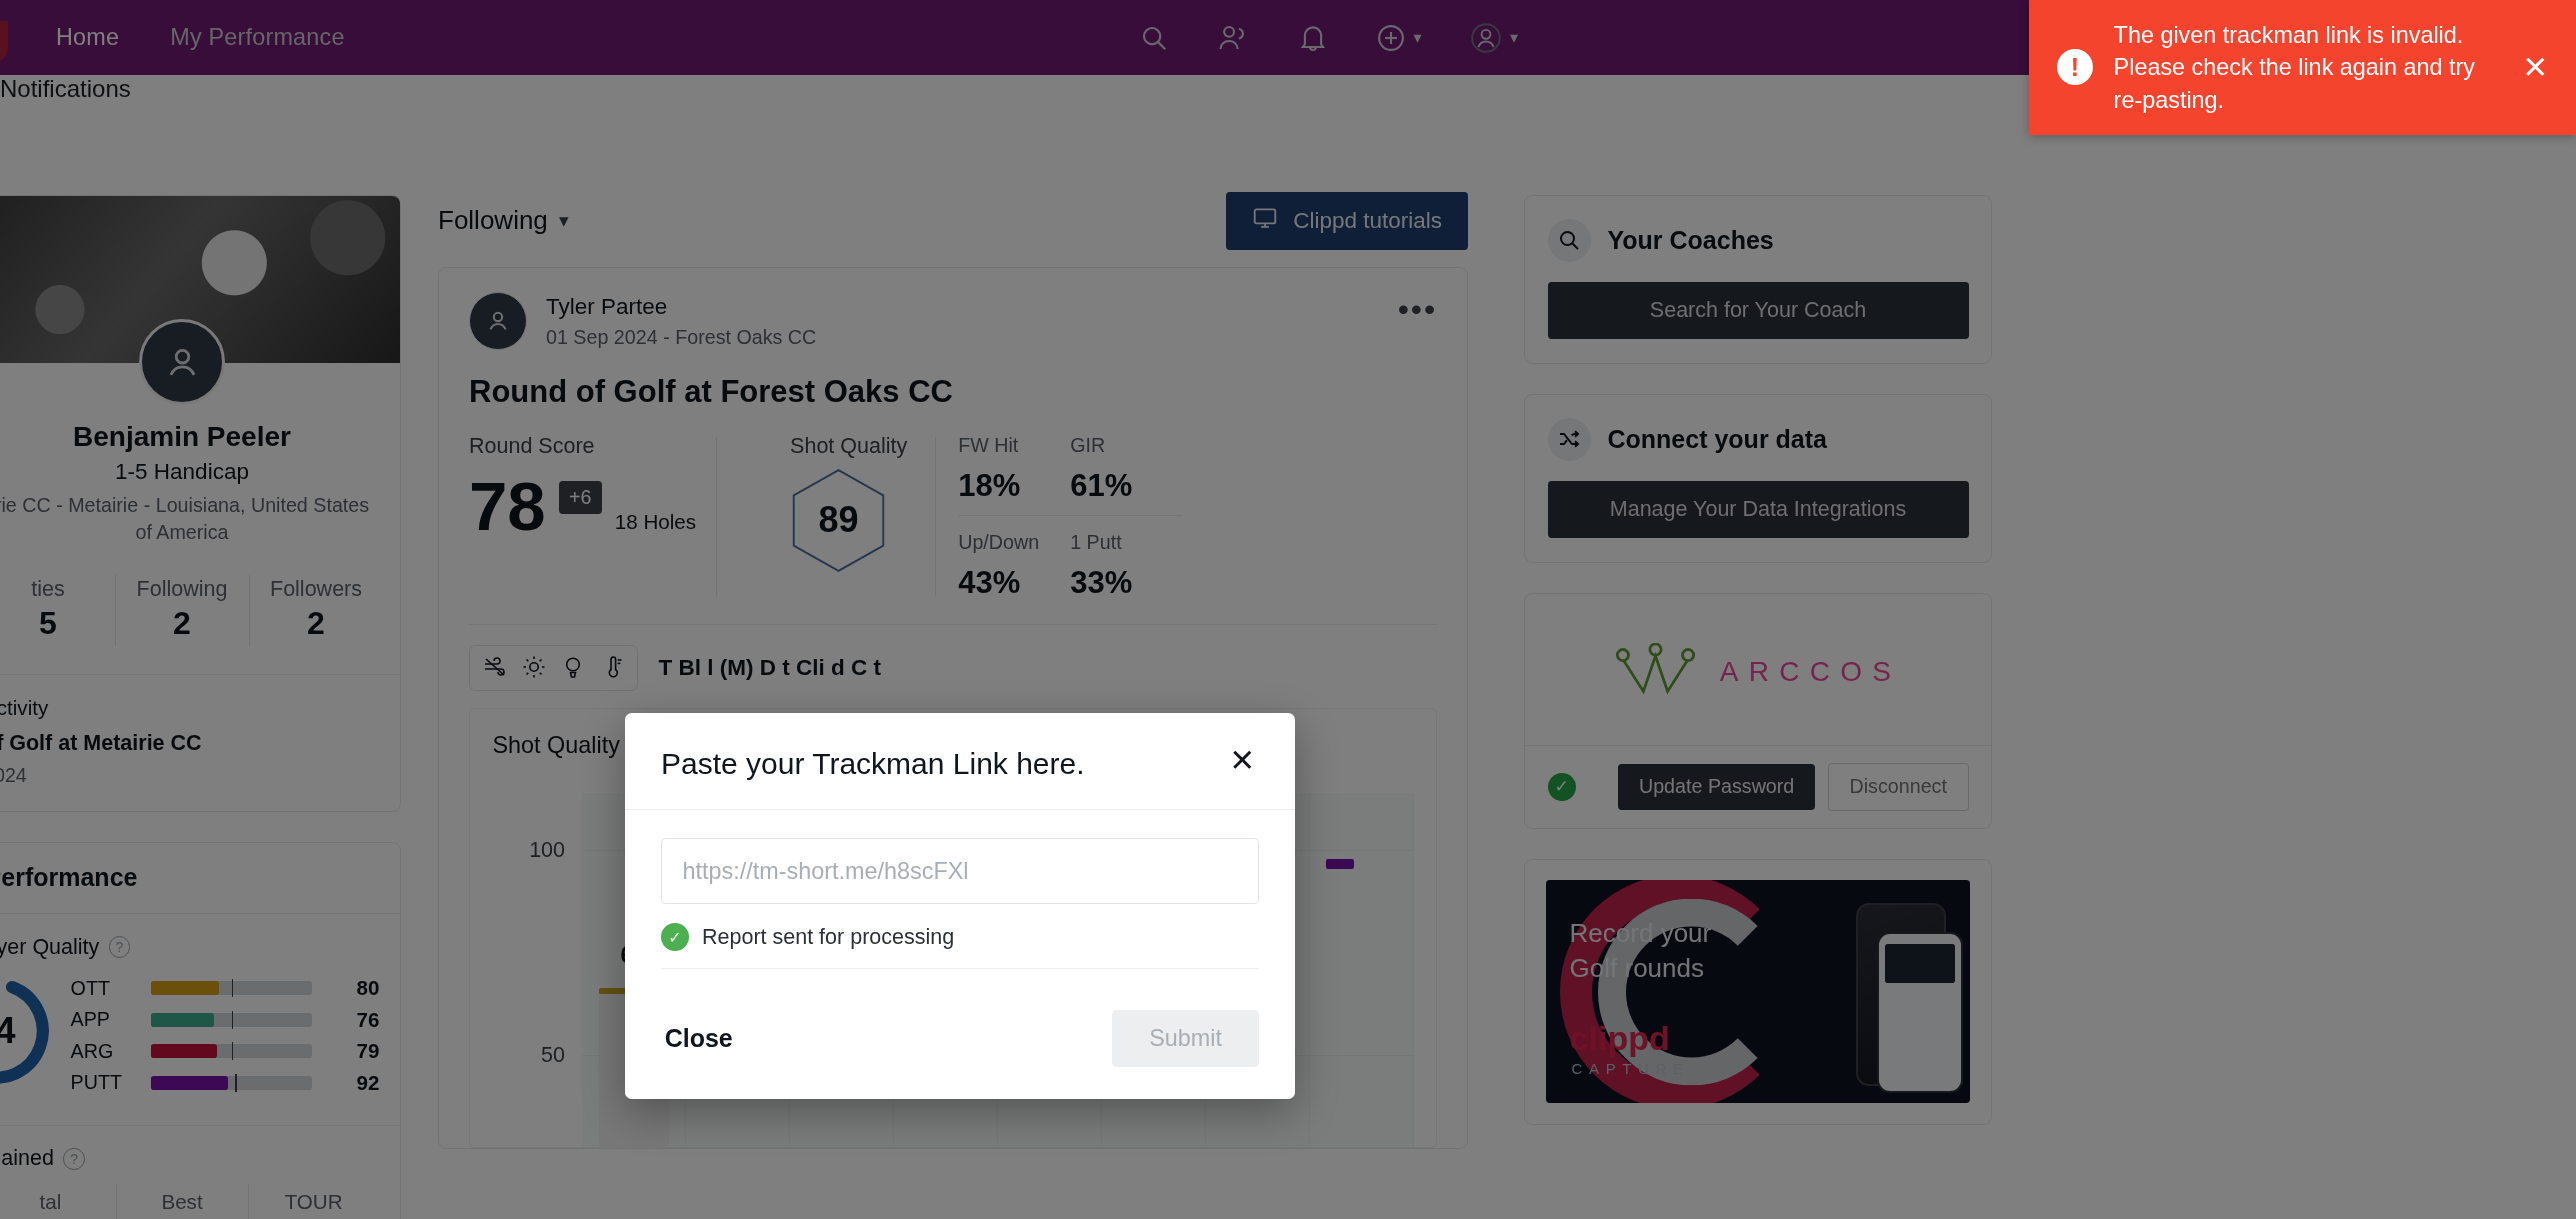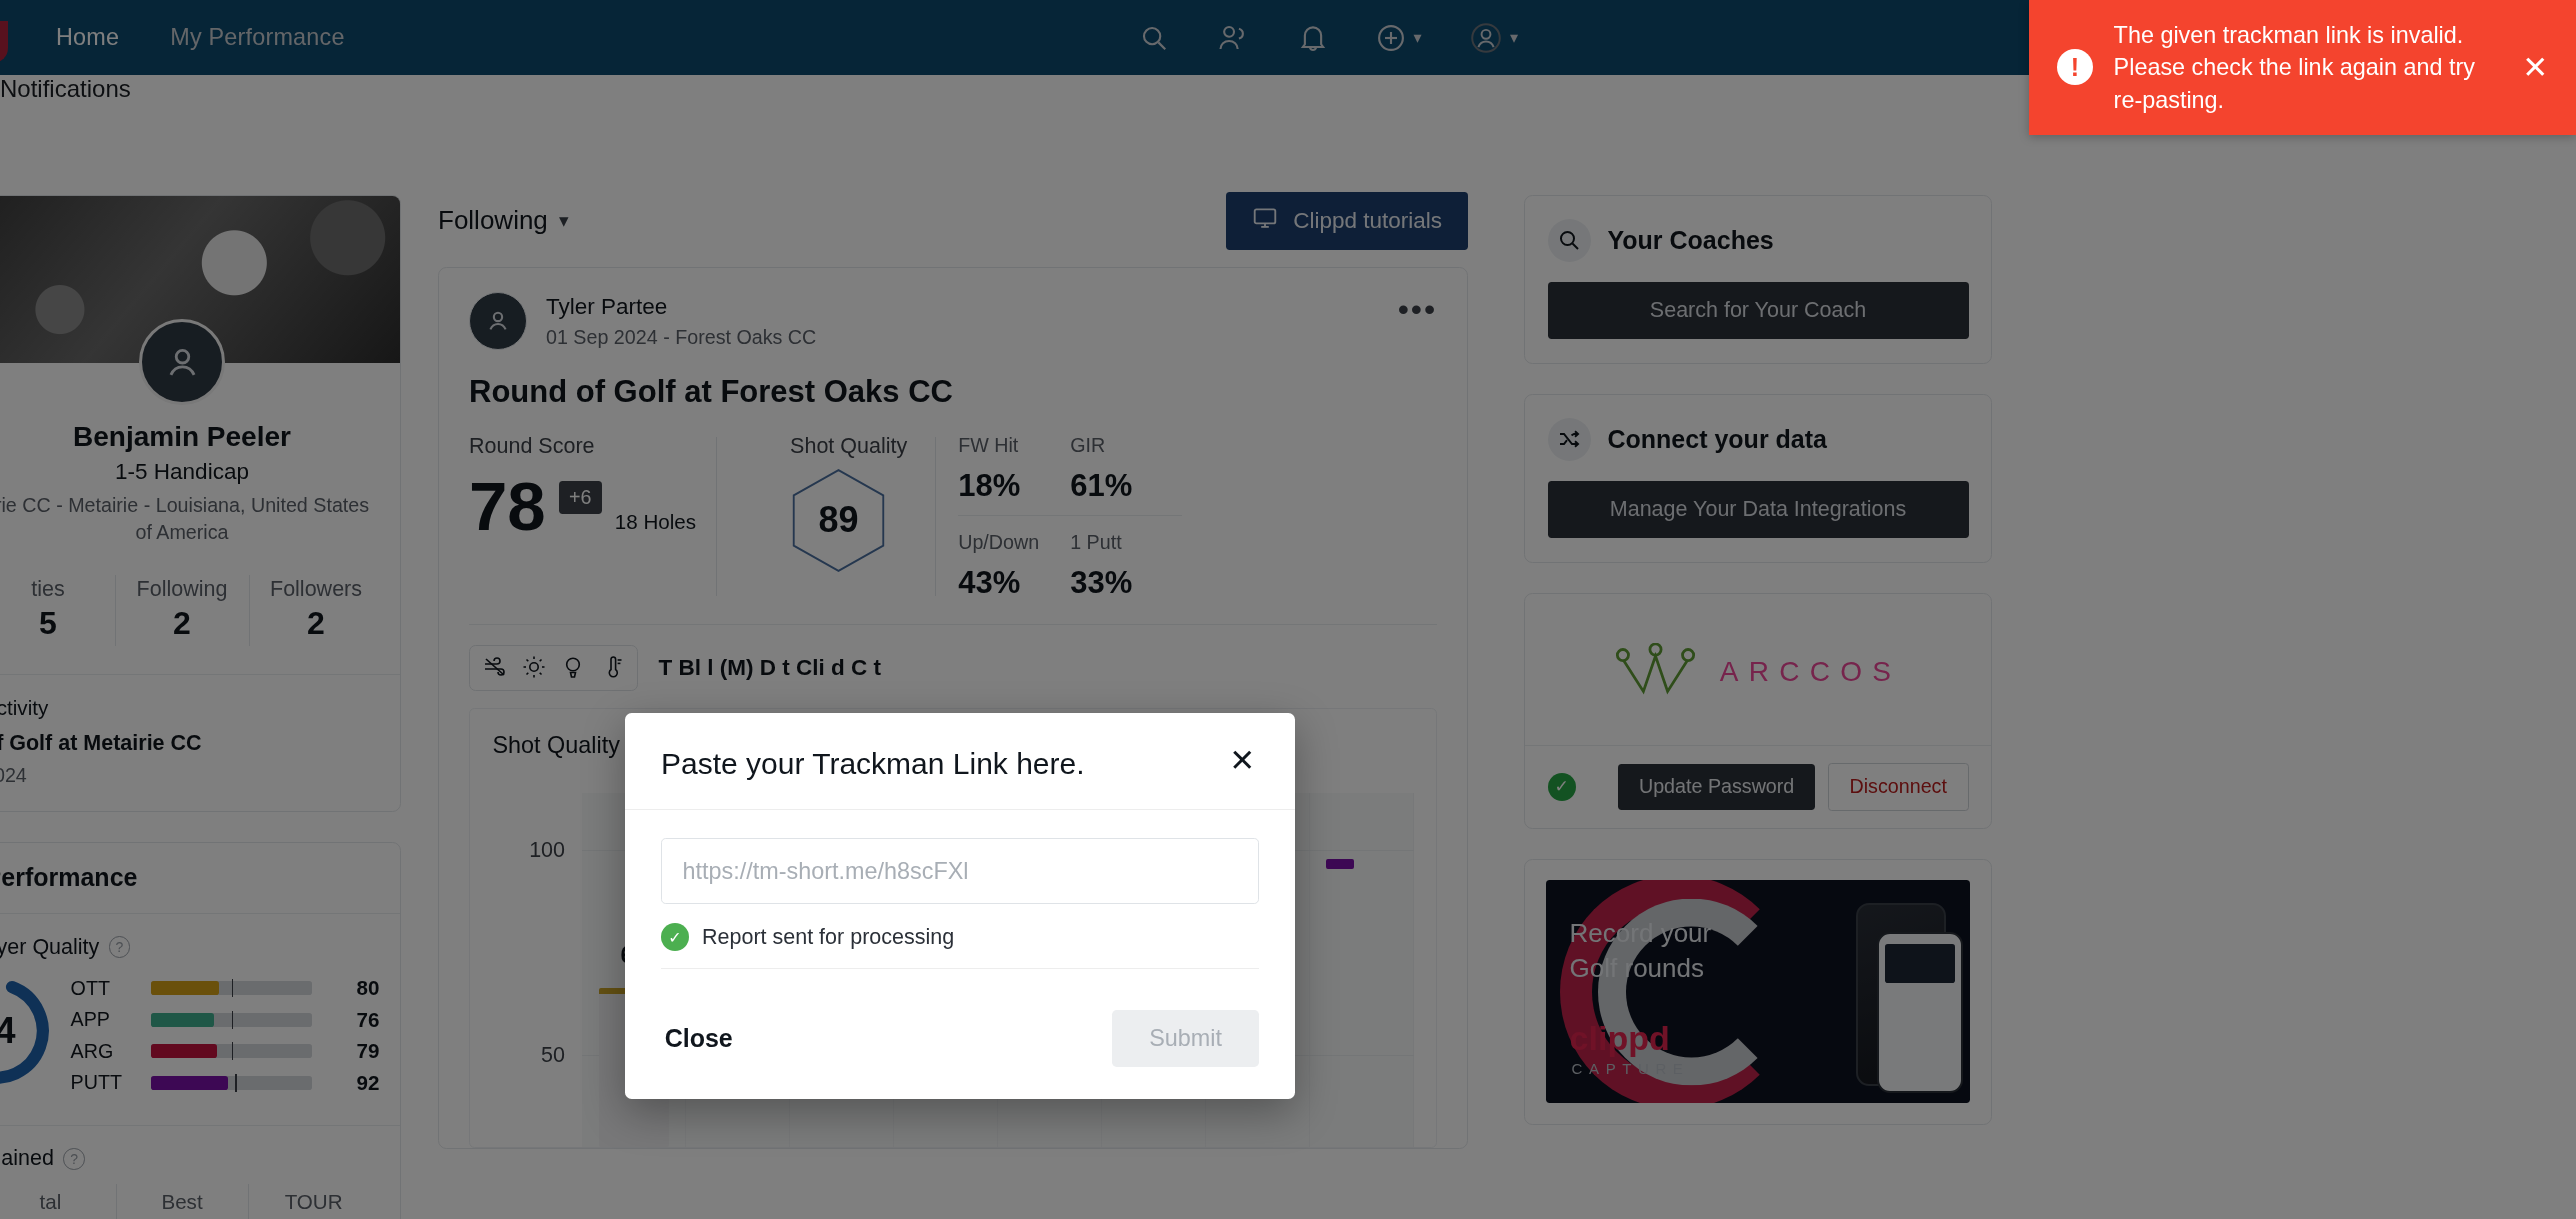--- a/index.html
+++ b/index.html
@@ -20,7 +20,7 @@
   
   .topnav {
     position: absolute; top: 0; left: 0; width: 2576px; height: 75px;
-    background: #0c4a6e; display: flex; align-items: center; z-index: 20;
+    background: #701a75; display: flex; align-items: center; z-index: 20;
   }
   .logo-mark {
     width: 43px; height: 75px; position: relative; flex: 0 0 auto;

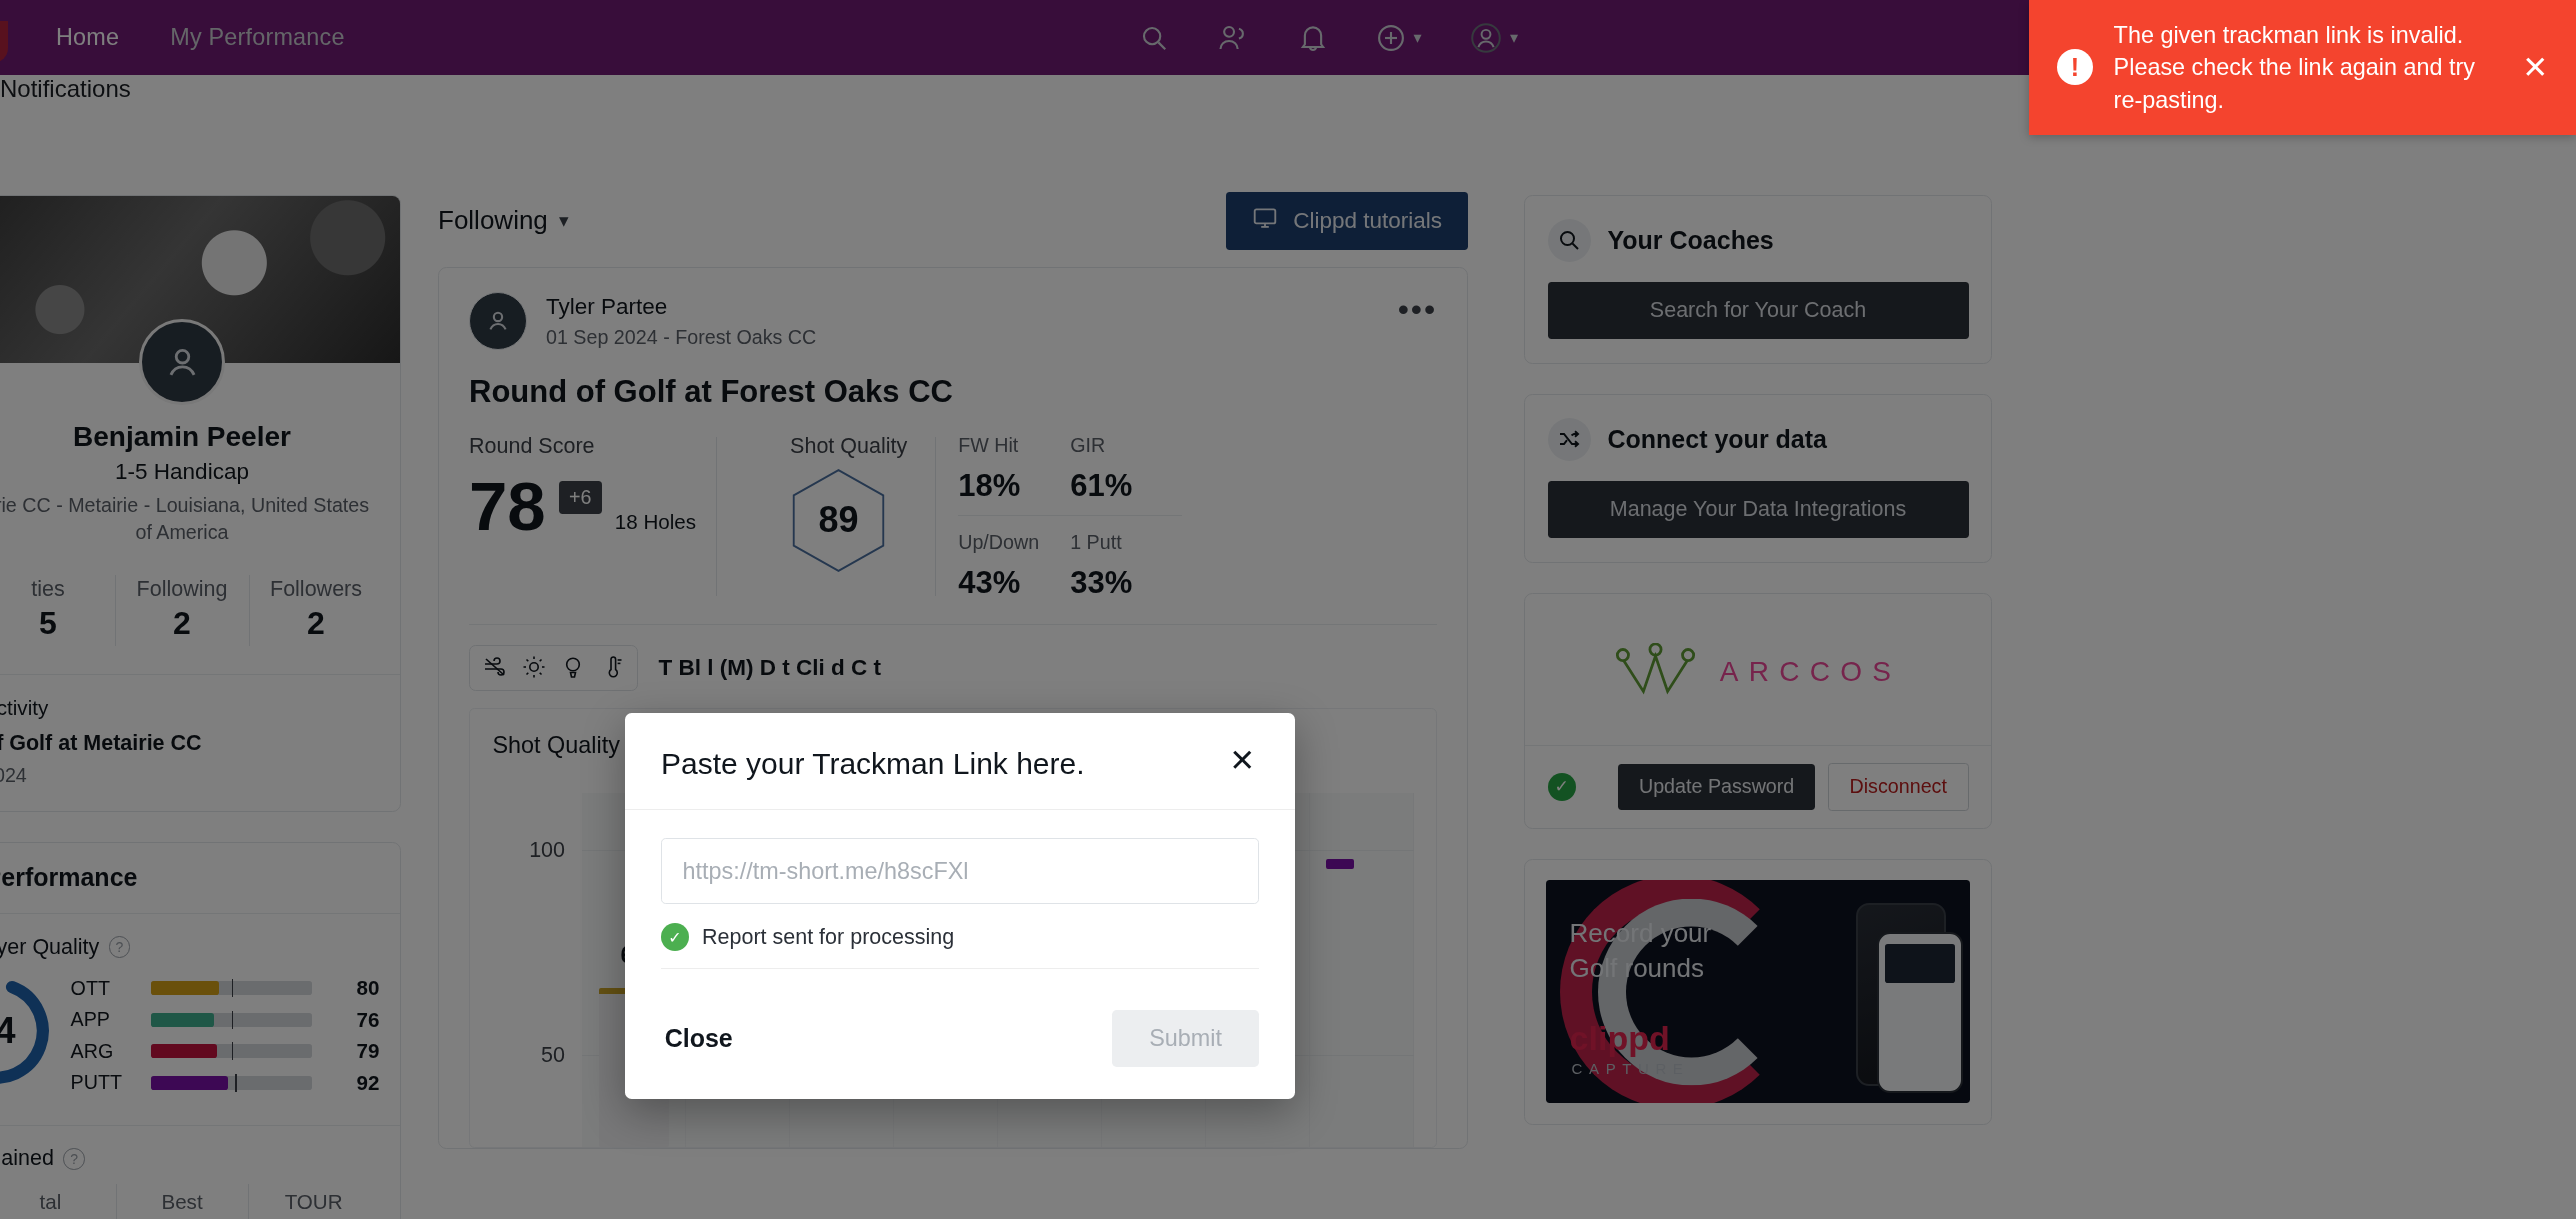--- a/index.html
+++ b/index.html
@@ -307,7 +307,7 @@
     font-family: "Liberation Sans", sans-serif;
   }
   .btn-outline {
-    background: #fff; color: #b91c1c; border: 0.9px solid #cfd4d9; border-radius: 3.7px;
+    background: #fff; color: #737373; border: 0.9px solid #cfd4d9; border-radius: 3.7px;
     padding: 11.2px 20.6px; font-size: 19.7px; cursor: pointer;
     font-family: "Liberation Sans", sans-serif;
   }

